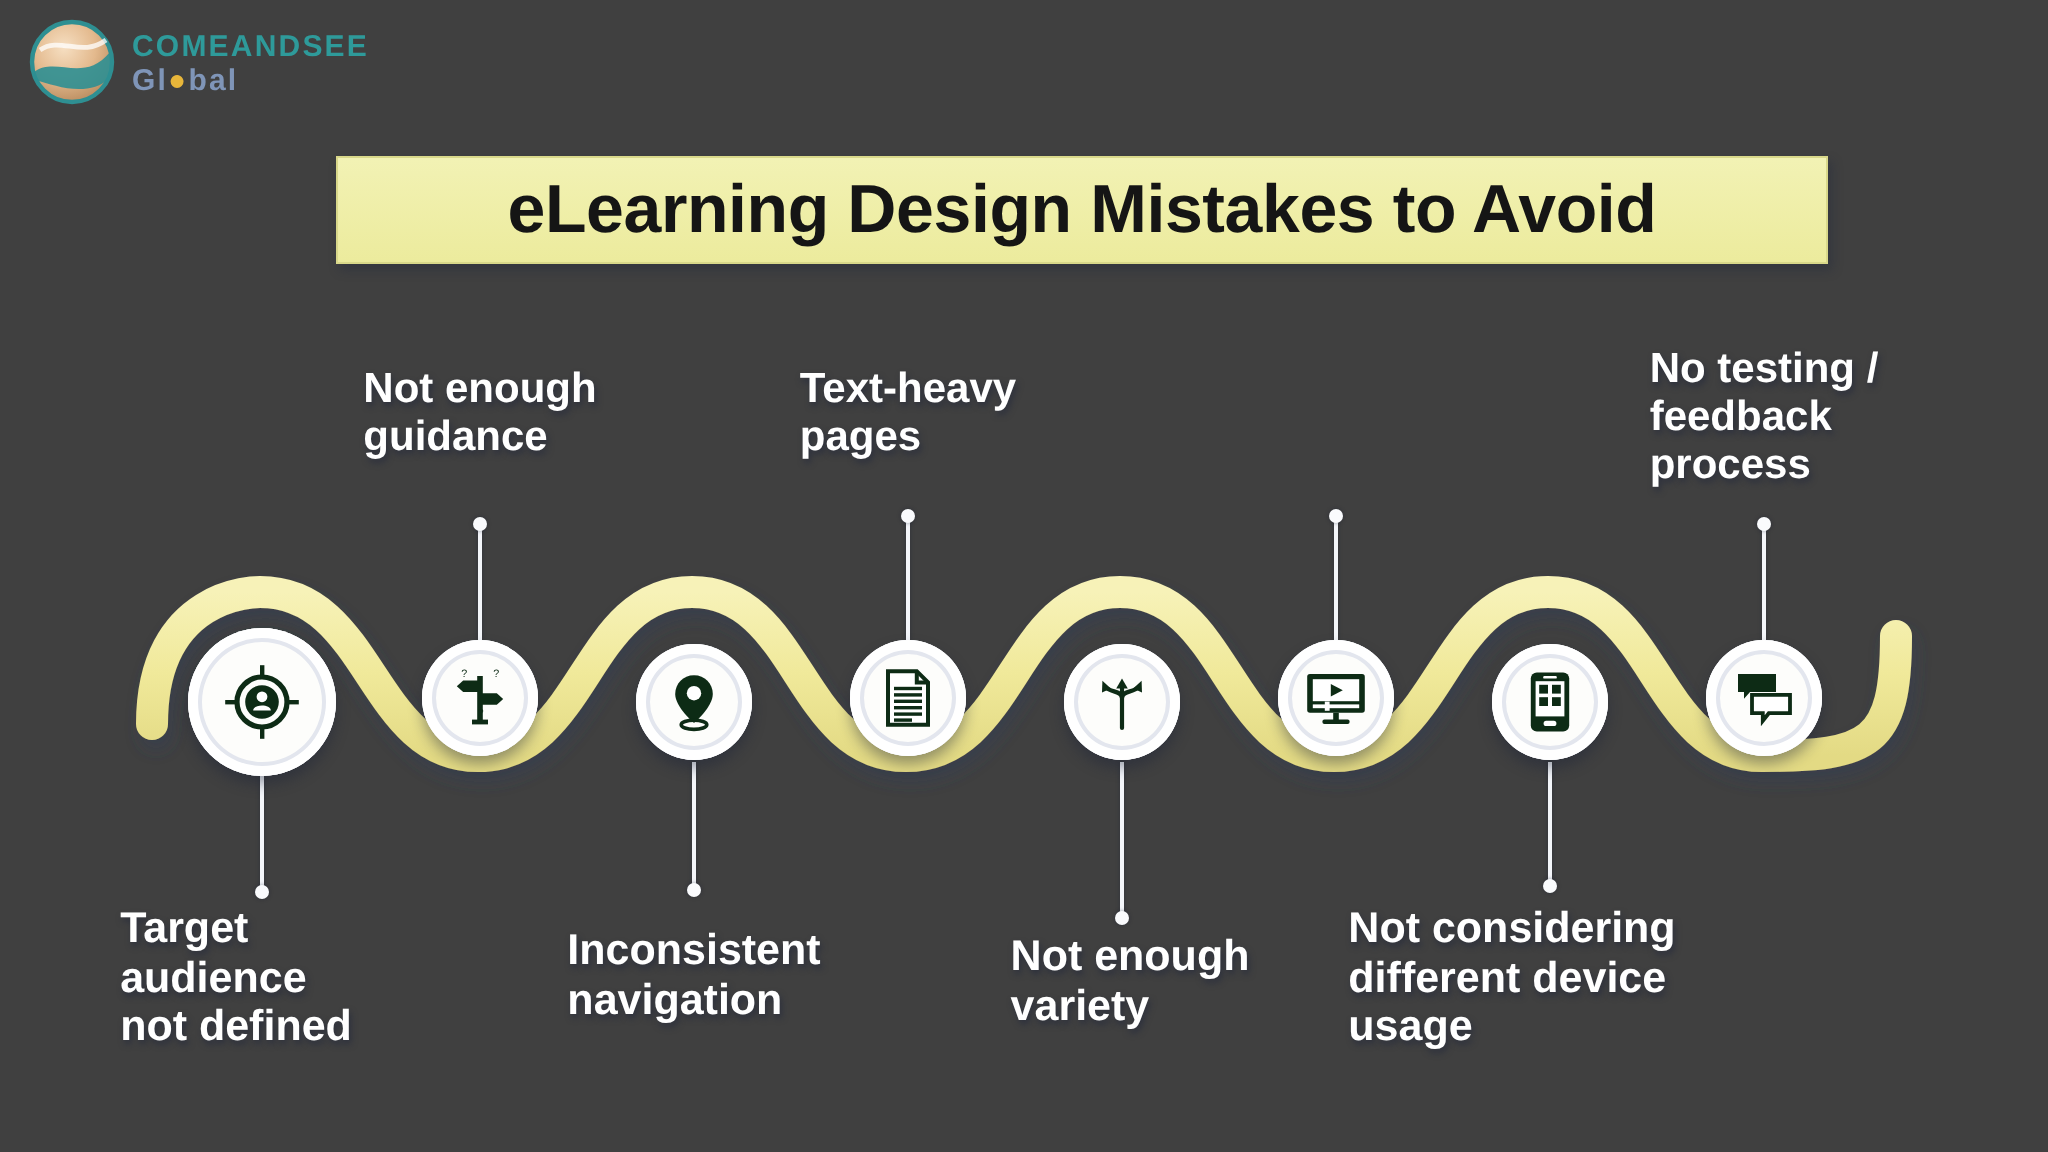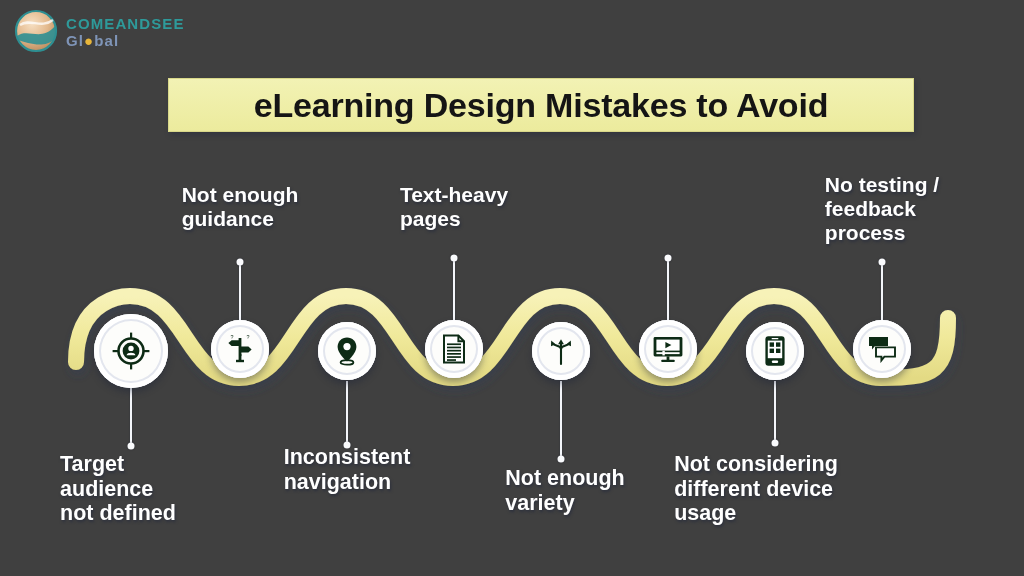--- a/index.html
+++ b/index.html
@@ -323,7 +323,7 @@
   <div class="label bottom" style="left:118px; top:452px;">Target
 audience
 not defined</div>
-  <div class="label bottom" style="left:347px; top:445px;">Inconsistent
+  <div class="label bottom" style="left:347px; top:463px;">Inconsistent
 navigation</div>
   <div class="label bottom" style="left:565px; top:466px;">Not enough
 variety</div>

